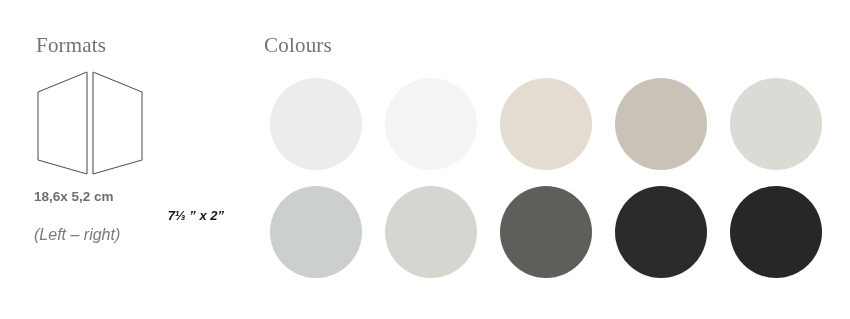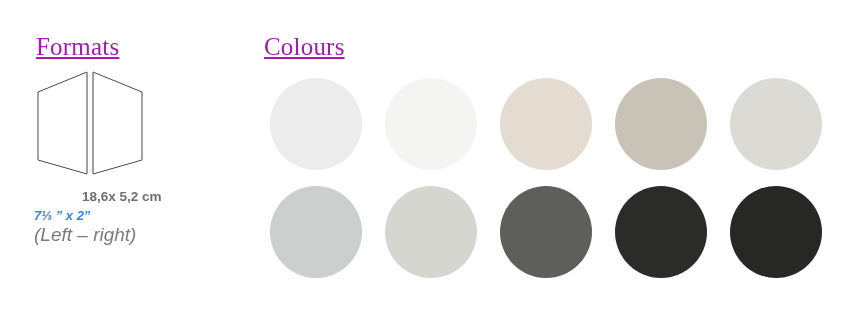--- a/index.html
+++ b/index.html
@@ -24,12 +24,11 @@
   .section-title {
     position: absolute;
     font-family: "Liberation Serif", serif;
-    font-size: 25px;
+    font-size: 21px;
     font-weight: 400;
-    color: #a21caf;
+    color: #737373;
     letter-spacing: 0.2px;
     white-space: nowrap;
-    text-decoration: underline;
   }
   #formats-title { left: 36px; top: 33px; }
   #colours-title { left: 264px; top: 33px; }

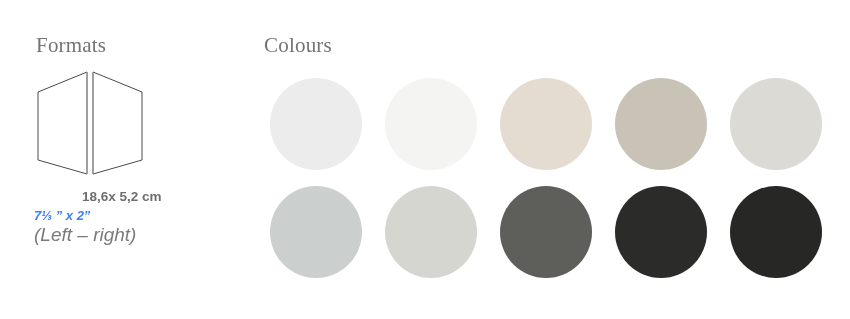--- a/index.html
+++ b/index.html
@@ -66,7 +66,6 @@
     color: #6e6e6e;
     line-height: 18px;
     white-space: nowrap;
-    margin-left: 48px;
   }
   .caption-inches {
     font-family: "Liberation Sans", sans-serif;

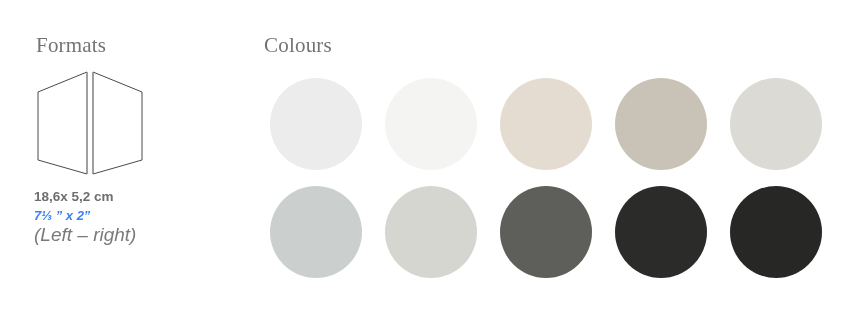--- a/index.html
+++ b/index.html
@@ -72,9 +72,10 @@
     font-size: 13px;
     font-style: italic;
     font-weight: bold;
-    color: #3b82f6;
+    color: #0f172a;
     line-height: 19px;
     white-space: nowrap;
+    text-align: right;
   }
   .caption-note {
     font-family: "Liberation Sans", sans-serif;

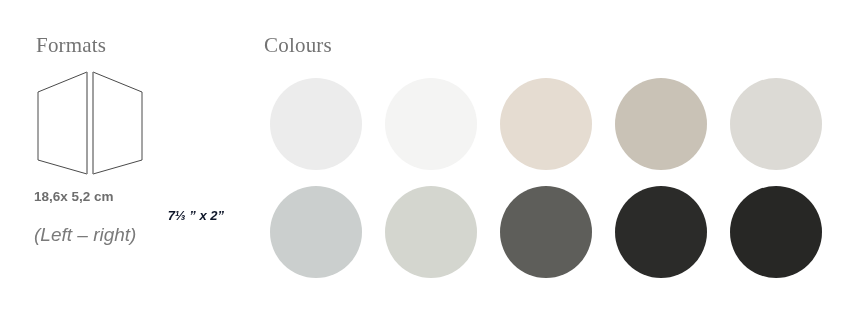--- a/index.html
+++ b/index.html
@@ -79,7 +79,7 @@
   }
   .caption-note {
     font-family: "Liberation Sans", sans-serif;
-    font-size: 19px;
+    font-size: 16px;
     font-style: italic;
     color: #7a7a7a;
     line-height: 19px;

